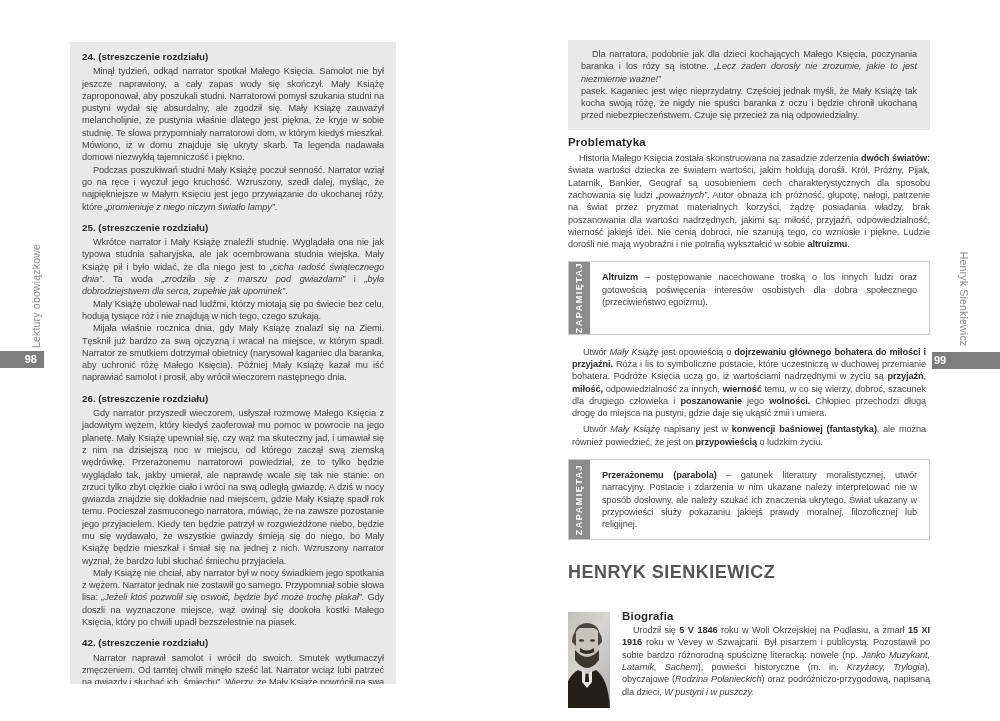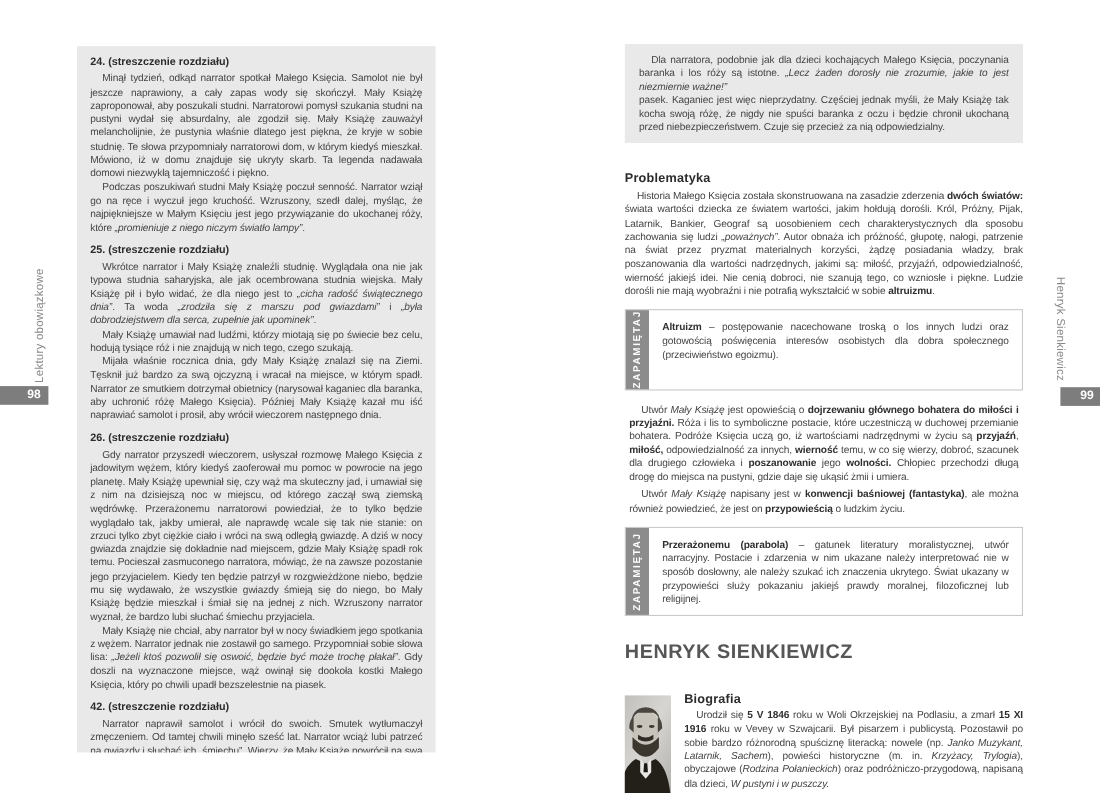--- a/index.html
+++ b/index.html
@@ -46,7 +46,7 @@
   }
   .gray-panel{background:#e9e9e9;padding:8px 13px;}
   .prob-heading{
-    font-size:11.5px;font-weight:bold;color:#2b2b2b;margin:26px 0 4px 0;
+    font-size:11.5px;font-weight:bold;color:#2b2b2b;margin:6px 0 4px 0;
     text-align:left;letter-spacing:0.2px;
   }
   .remember{

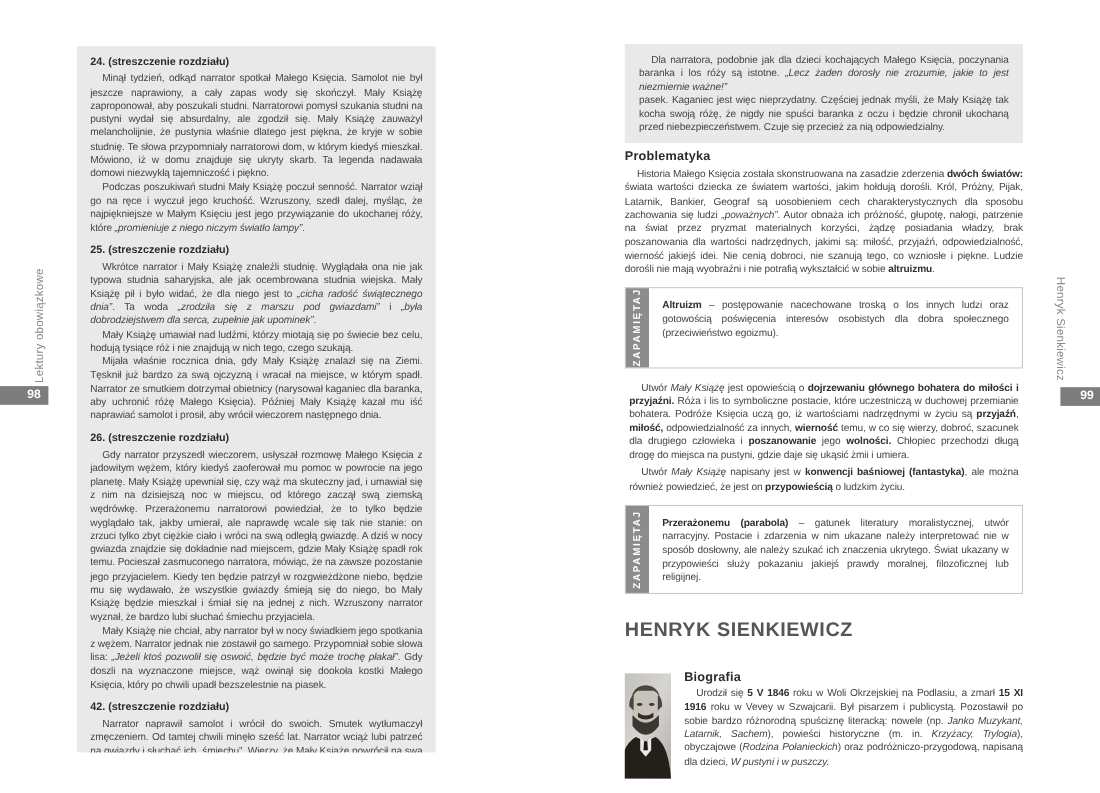--- a/index.html
+++ b/index.html
@@ -91,7 +91,7 @@
     <p class="body-p">Podczas poszukiwań studni Mały Książę poczuł senność. Narrator wziął go na ręce i wyczuł jego kruchość. Wzruszony, szedł dalej, myśląc, że najpiękniejsze w Małym Księciu jest jego przywiązanie do ukochanej róży, które <i>„promieniuje z niego niczym światło lampy”</i>.</p>
     <div class="sec-heading">25. (streszczenie rozdziału)</div>
     <p class="body-p">Wkrótce narrator i Mały Książę znaleźli studnię. Wyglądała ona nie jak typowa studnia saharyjska, ale jak ocembrowana studnia wiejska. Mały Książę pił i było widać, że dla niego jest to <i>„cicha radość świątecznego dnia”</i>. Ta woda <i>„zrodziła się z marszu pod gwiazdami”</i> i <i>„była dobrodziejstwem dla serca, zupełnie jak upominek”</i>.</p>
-    <p class="body-p">Mały Książę umawiał nad ludźmi, którzy miotają się po świecie bez celu, hodują tysiące róż i nie znajdują w nich tego, czego szukają.</p>
+    <p class="body-p">Mały Książę ubolewał nad ludźmi, którzy miotają się po świecie bez celu, hodują tysiące róż i nie znajdują w nich tego, czego szukają.</p>
     <p class="body-p">Mijała właśnie rocznica dnia, gdy Mały Książę znalazł się na Ziemi. Tęsknił już bardzo za swą ojczyzną i wracał na miejsce, w którym spadł. Narrator ze smutkiem dotrzymał obietnicy (narysował kaganiec dla baranka, aby uchronić różę Małego Księcia). Później Mały Książę kazał mu iść naprawiać samolot i prosił, aby wrócił wieczorem następnego dnia.</p>
     <div class="sec-heading">26. (streszczenie rozdziału)</div>
     <p class="body-p">Gdy narrator przyszedł wieczorem, usłyszał rozmowę Małego Księcia z jadowitym wężem, który kiedyś zaoferował mu pomoc w powrocie na jego planetę. Mały Książę upewniał się, czy wąż ma skuteczny jad, i umawiał się z nim na dzisiejszą noc w miejscu, od którego zaczął swą ziemską wędrówkę. Przerażonemu narratorowi powiedział, że to tylko będzie wyglądało tak, jakby umierał, ale naprawdę wcale się tak nie stanie: on zrzuci tylko zbyt ciężkie ciało i wróci na swą odległą gwiazdę. A dziś w nocy gwiazda znajdzie się dokładnie nad miejscem, gdzie Mały Książę spadł rok temu. Pocieszał zasmuconego narratora, mówiąc, że na zawsze pozostanie jego przyjacielem. Kiedy ten będzie patrzył w rozgwieżdżone niebo, będzie mu się wydawało, że wszystkie gwiazdy śmieją się do niego, bo Mały Książę będzie mieszkał i śmiał się na jednej z nich. Wzruszony narrator wyznał, że bardzo lubi słuchać śmiechu przyjaciela.</p>

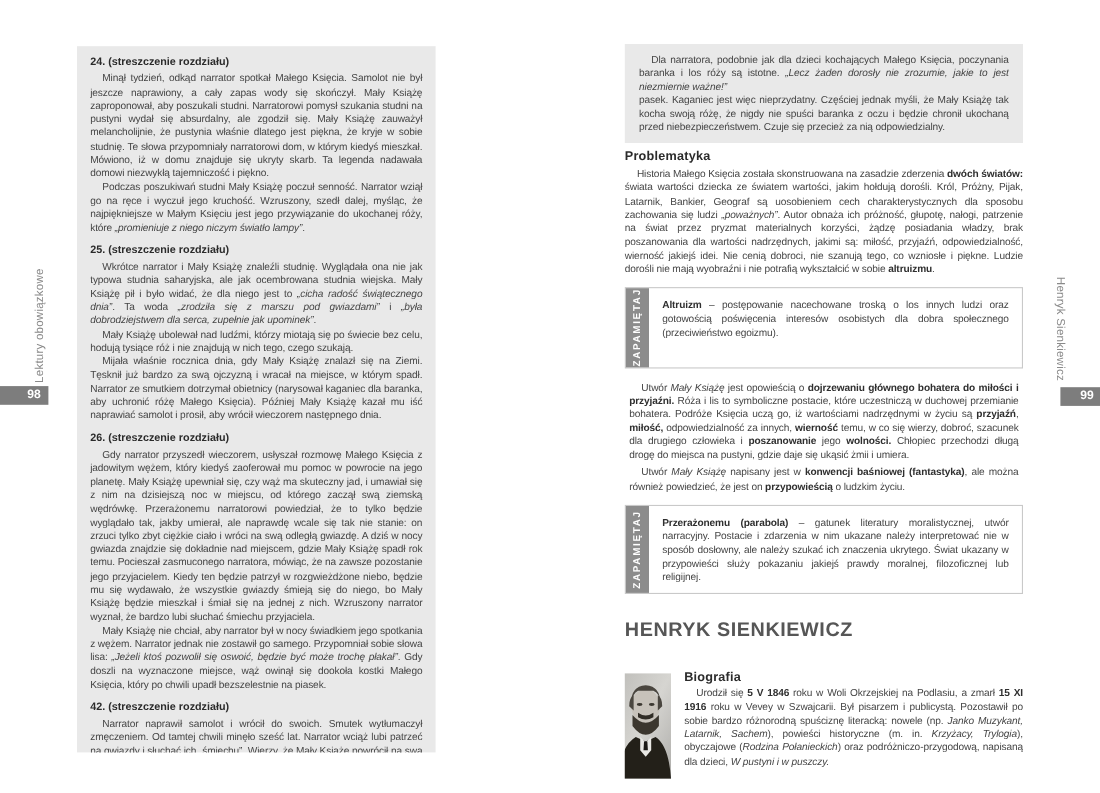--- a/index.html
+++ b/index.html
@@ -21,7 +21,7 @@
     color:#ffffff;font-weight:bold;font-size:11px;box-sizing:border-box;
   }
   .page-badge.left{left:0;top:351px;width:44px;text-align:right;padding-right:7px;}
-  .page-badge.right{right:0;top:352px;width:36px;text-align:left;padding-left:18px;}
+  .page-badge.right{right:0;top:352px;width:68px;text-align:left;padding-left:2px;}
 
   
   .left-panel{

